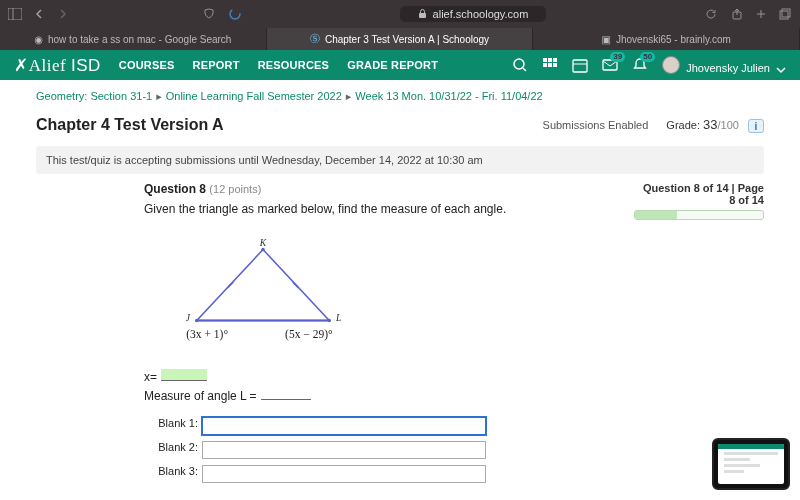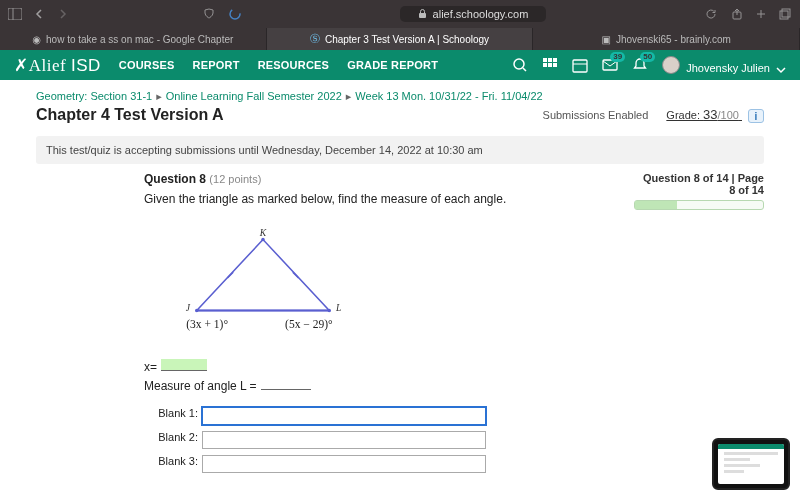--- a/index.html
+++ b/index.html
@@ -131,7 +131,7 @@
 <div class="tabs-row">
   <div class="tab">
     <span>◉</span>
-    <span>how to take a ss on mac - Google Chapter</span>
+    <span>how to take a ss on mac - Google Search</span>
   </div>
   <div class="tab active">
     <span style="color:#6fbde8">Ⓢ</span>

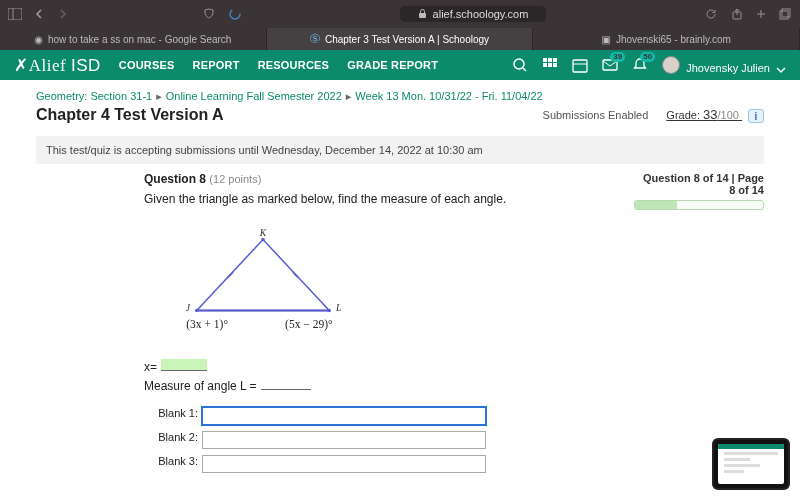--- a/index.html
+++ b/index.html
@@ -26,7 +26,7 @@
   .content { padding: 10px 36px 0 36px; }
   .crumbs { font-size: 11px; color: #0b8b6c; }
   .crumbs .sep { color: #666; padding: 0 4px; }
-  .title-row { display: flex; align-items: center; margin-top: 3px; }
+  .title-row { display: flex; align-items: center; margin-top: 13px; }
   .title { font-size: 16px; font-weight: 700; color: #222; }
   .title-spacer { flex: 1; }
   .sub-enabled { font-size: 11px; color: #555; margin-right: 18px; }

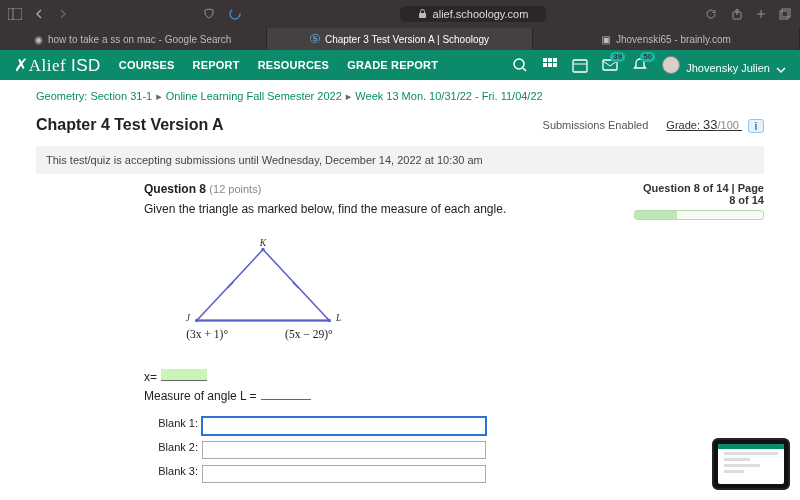--- a/index.html
+++ b/index.html
@@ -30,7 +30,7 @@
   .title { font-size: 16px; font-weight: 700; color: #222; }
   .title-spacer { flex: 1; }
   .sub-enabled { font-size: 11px; color: #555; margin-right: 18px; }
-  .grade { font-size: 11px; color: #333; text-decoration: underline; }
+  .grade { font-size: 11px; color: #333; }
   .grade .big { font-size: 13px; }
   .info-pill { display: inline-flex; width: 16px; height: 14px; background: #e8f2fb; border: 1px solid #9cc2e4; border-radius: 3px; align-items: center; justify-content: center; color: #2a72b5; font-size: 10px; font-weight: 700; margin-left: 6px; vertical-align: middle; }
   .notice { background: #f2f2f2; border-radius: 3px; padding: 8px 10px; margin-top: 12px; font-size: 11px; color: #444; }

